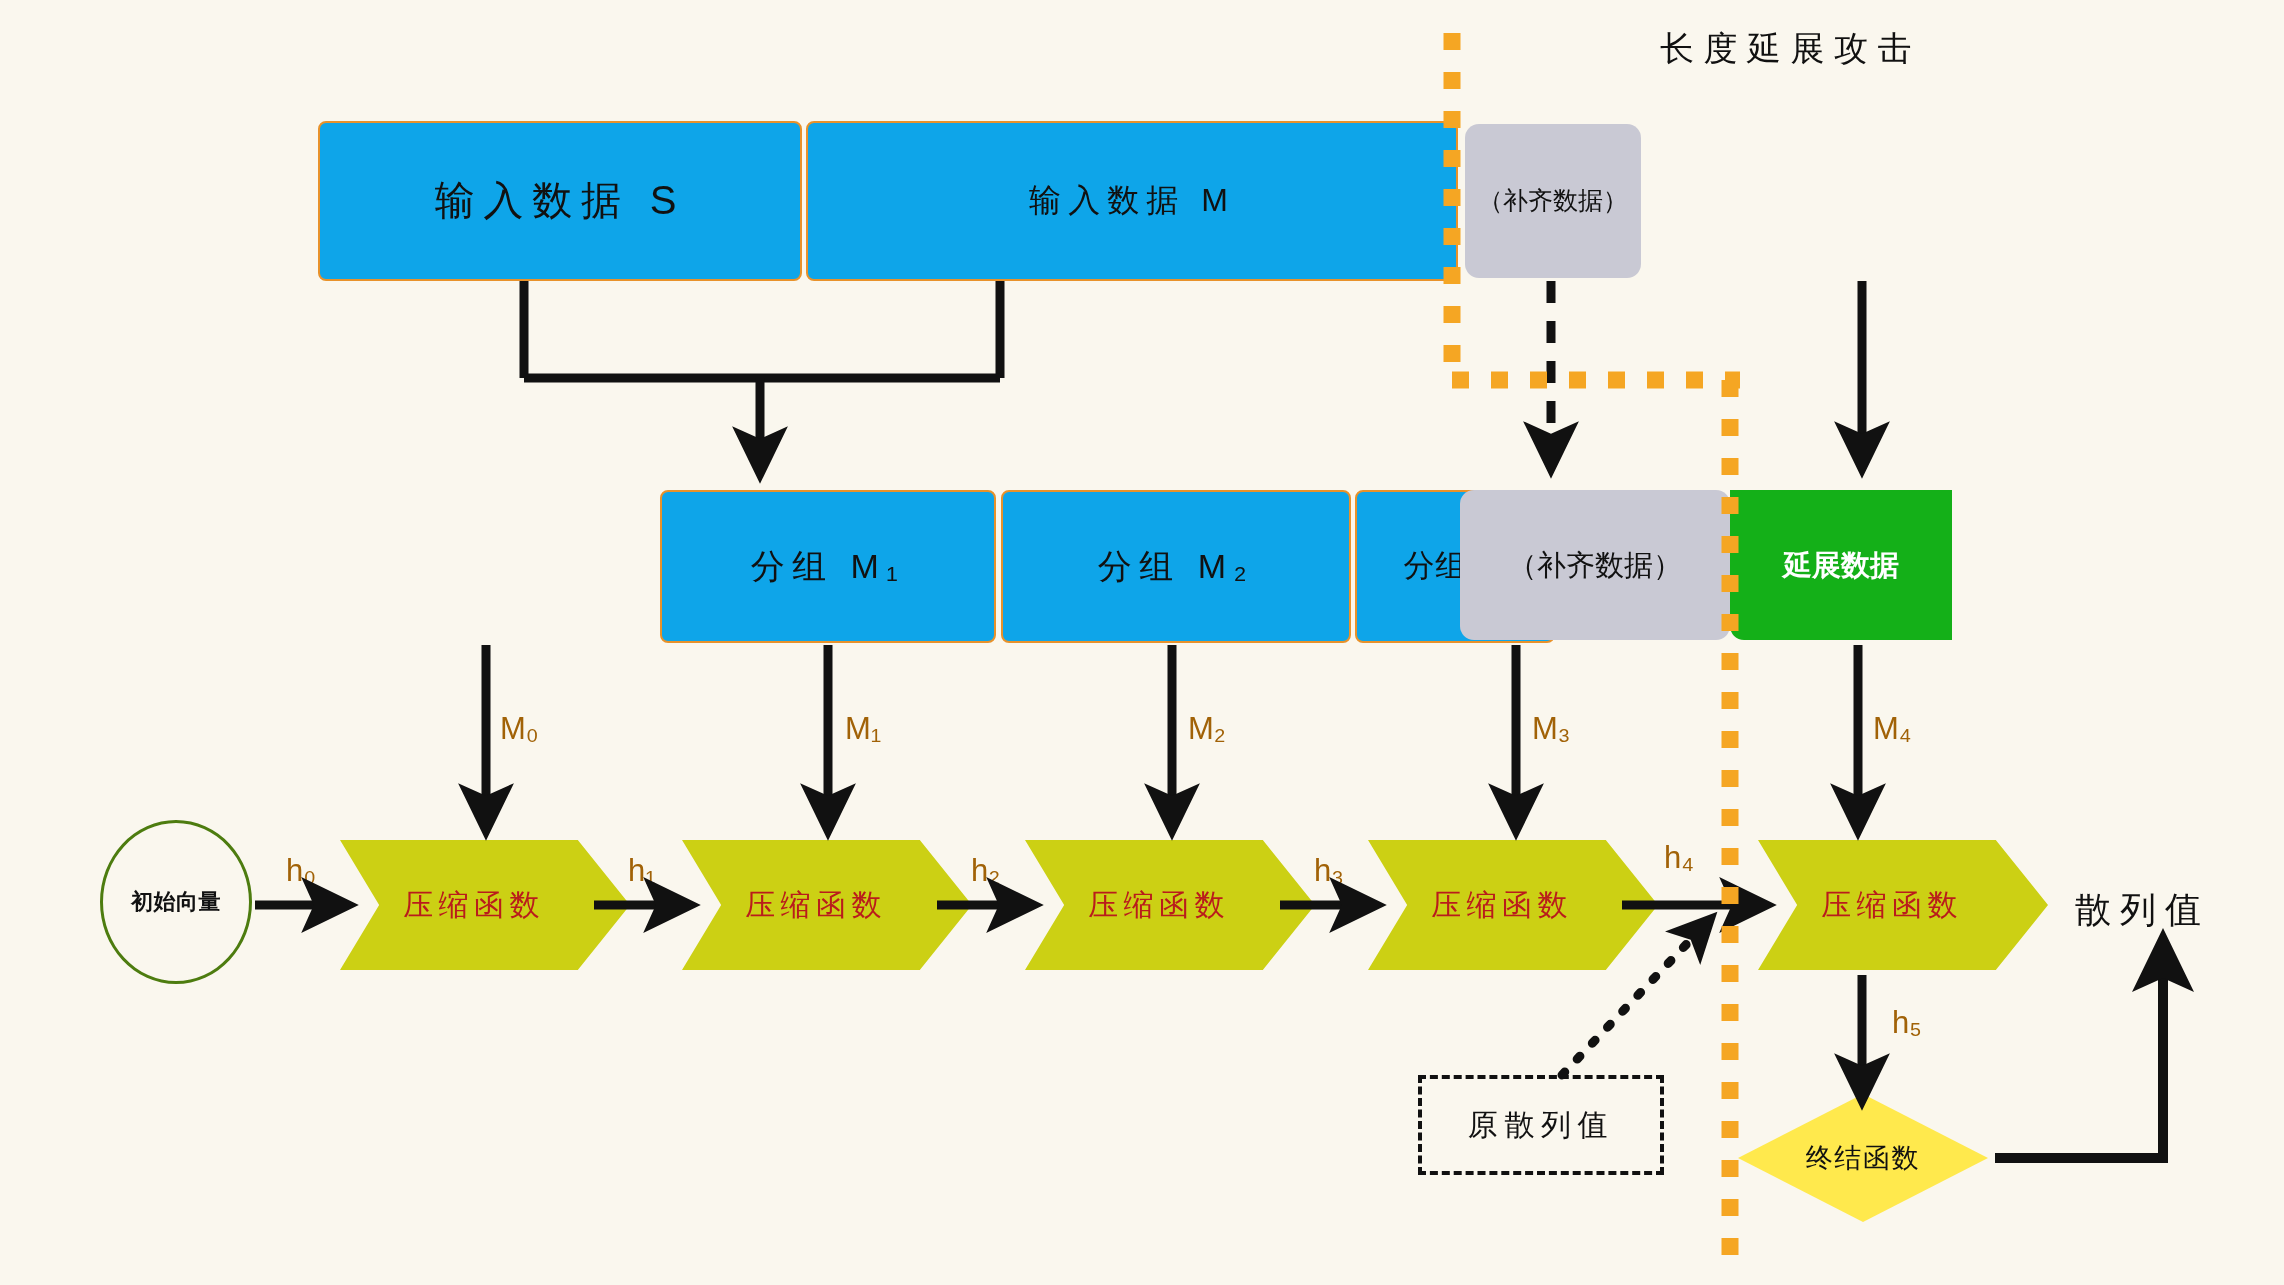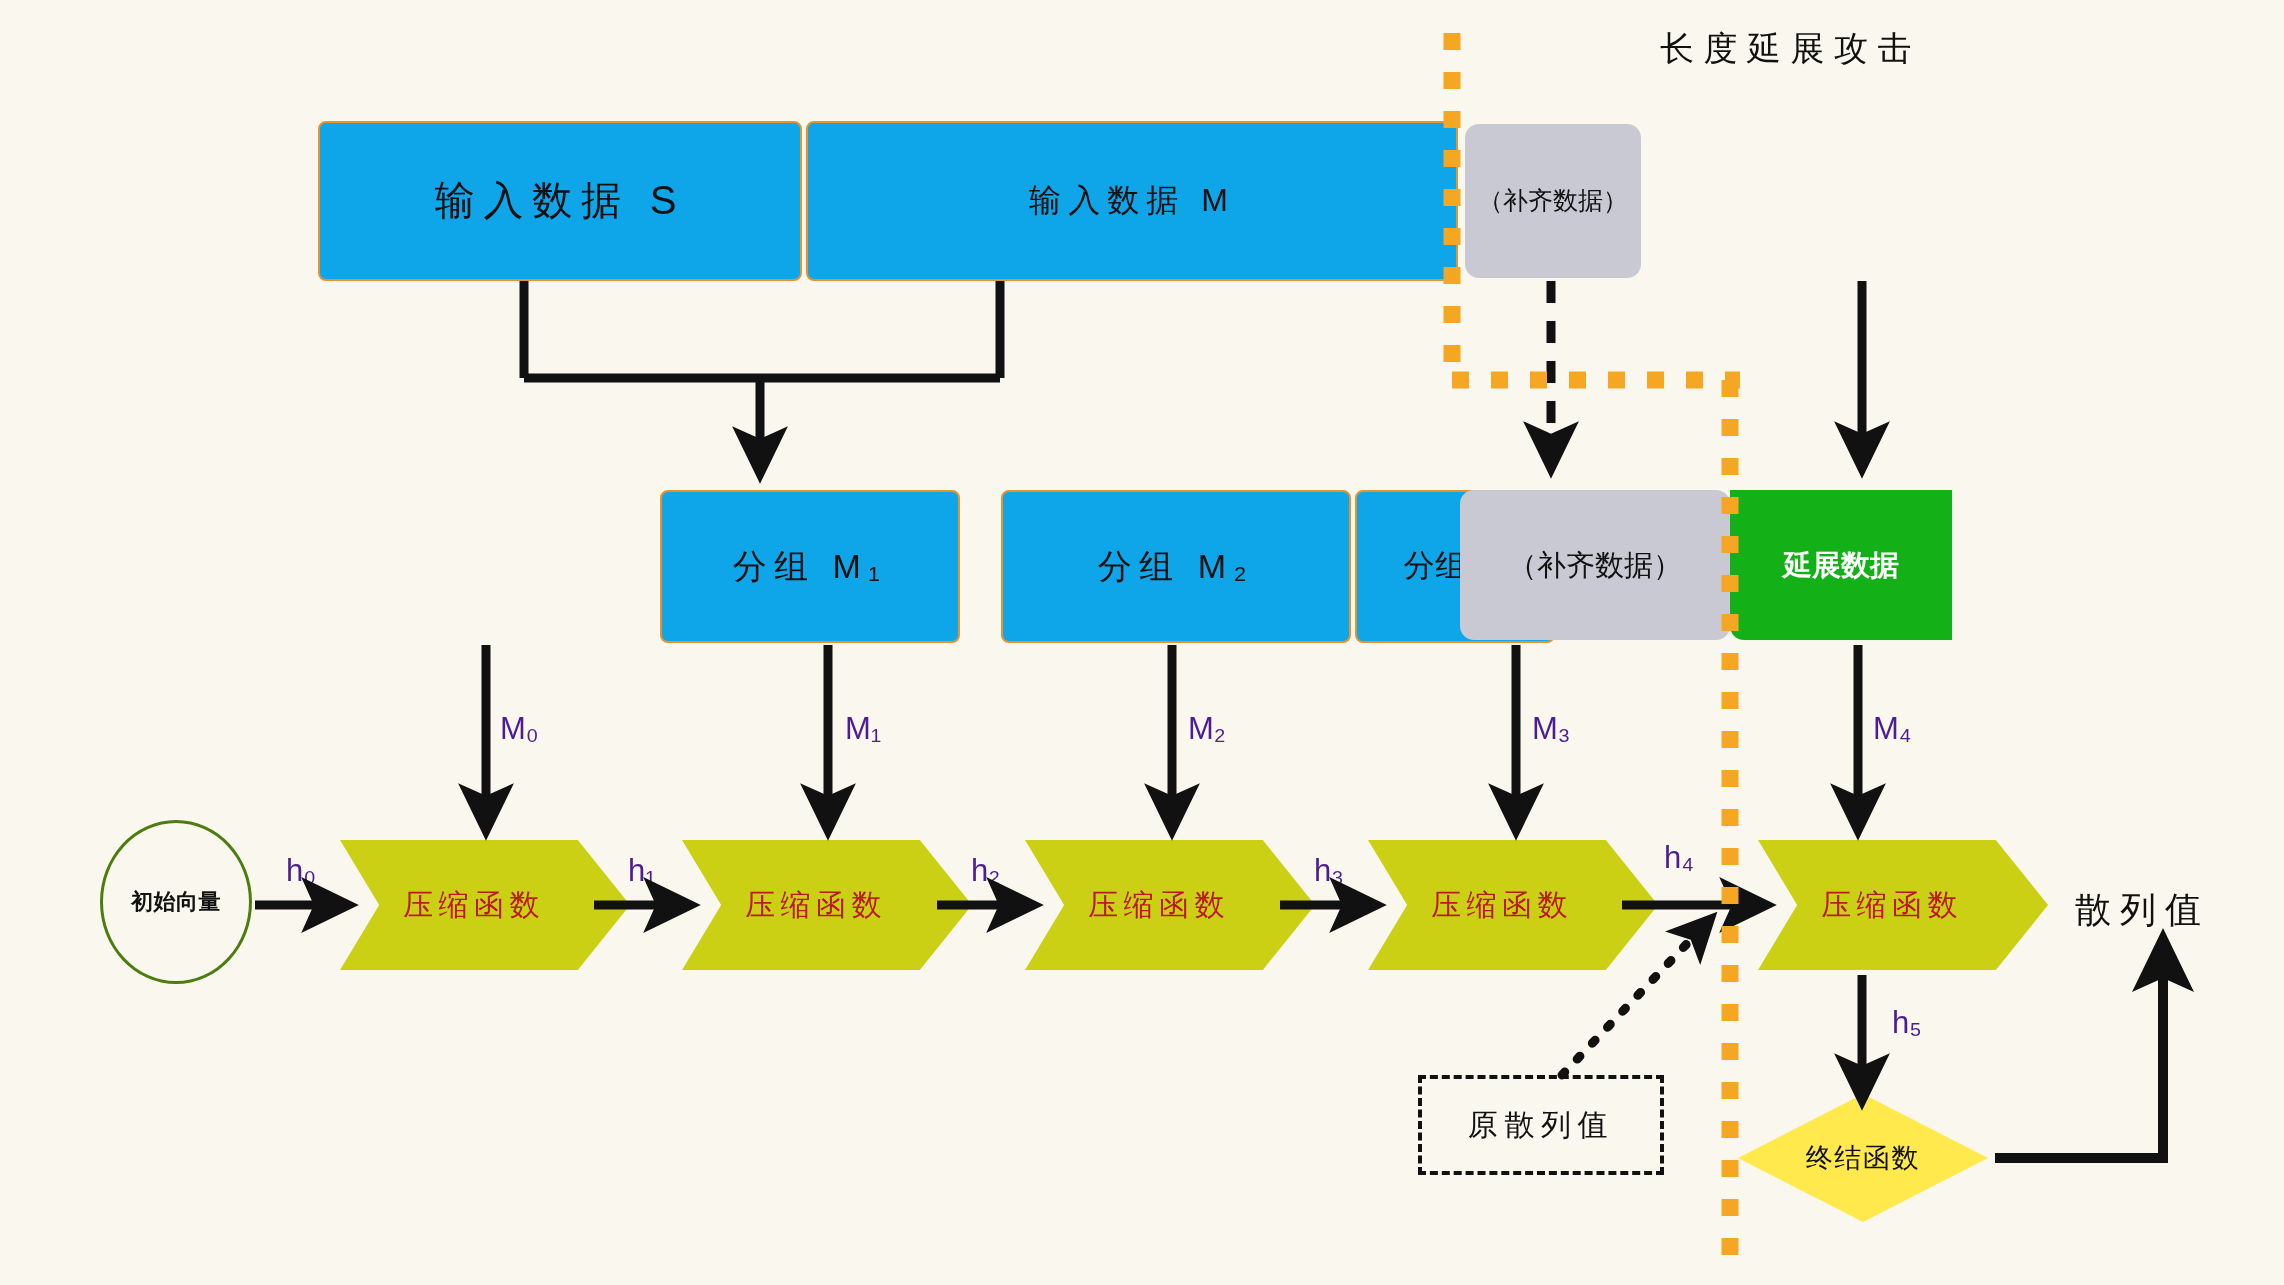--- a/index.html
+++ b/index.html
@@ -102,7 +102,7 @@
 
 
 
-  <div class="abs box yellowbox" style="left:660px;top:490px;width:300px;height:153px;font-size:34px;">分组 M₁</div>
+  <div class="abs box yellowbox" style="left:660px;top:490px;width:336px;height:153px;font-size:34px;">分组 M₁</div>
 
   <div class="abs box yellowbox" style="left:1001px;top:490px;width:350px;height:153px;font-size:34px;">分组 M₂</div>
 

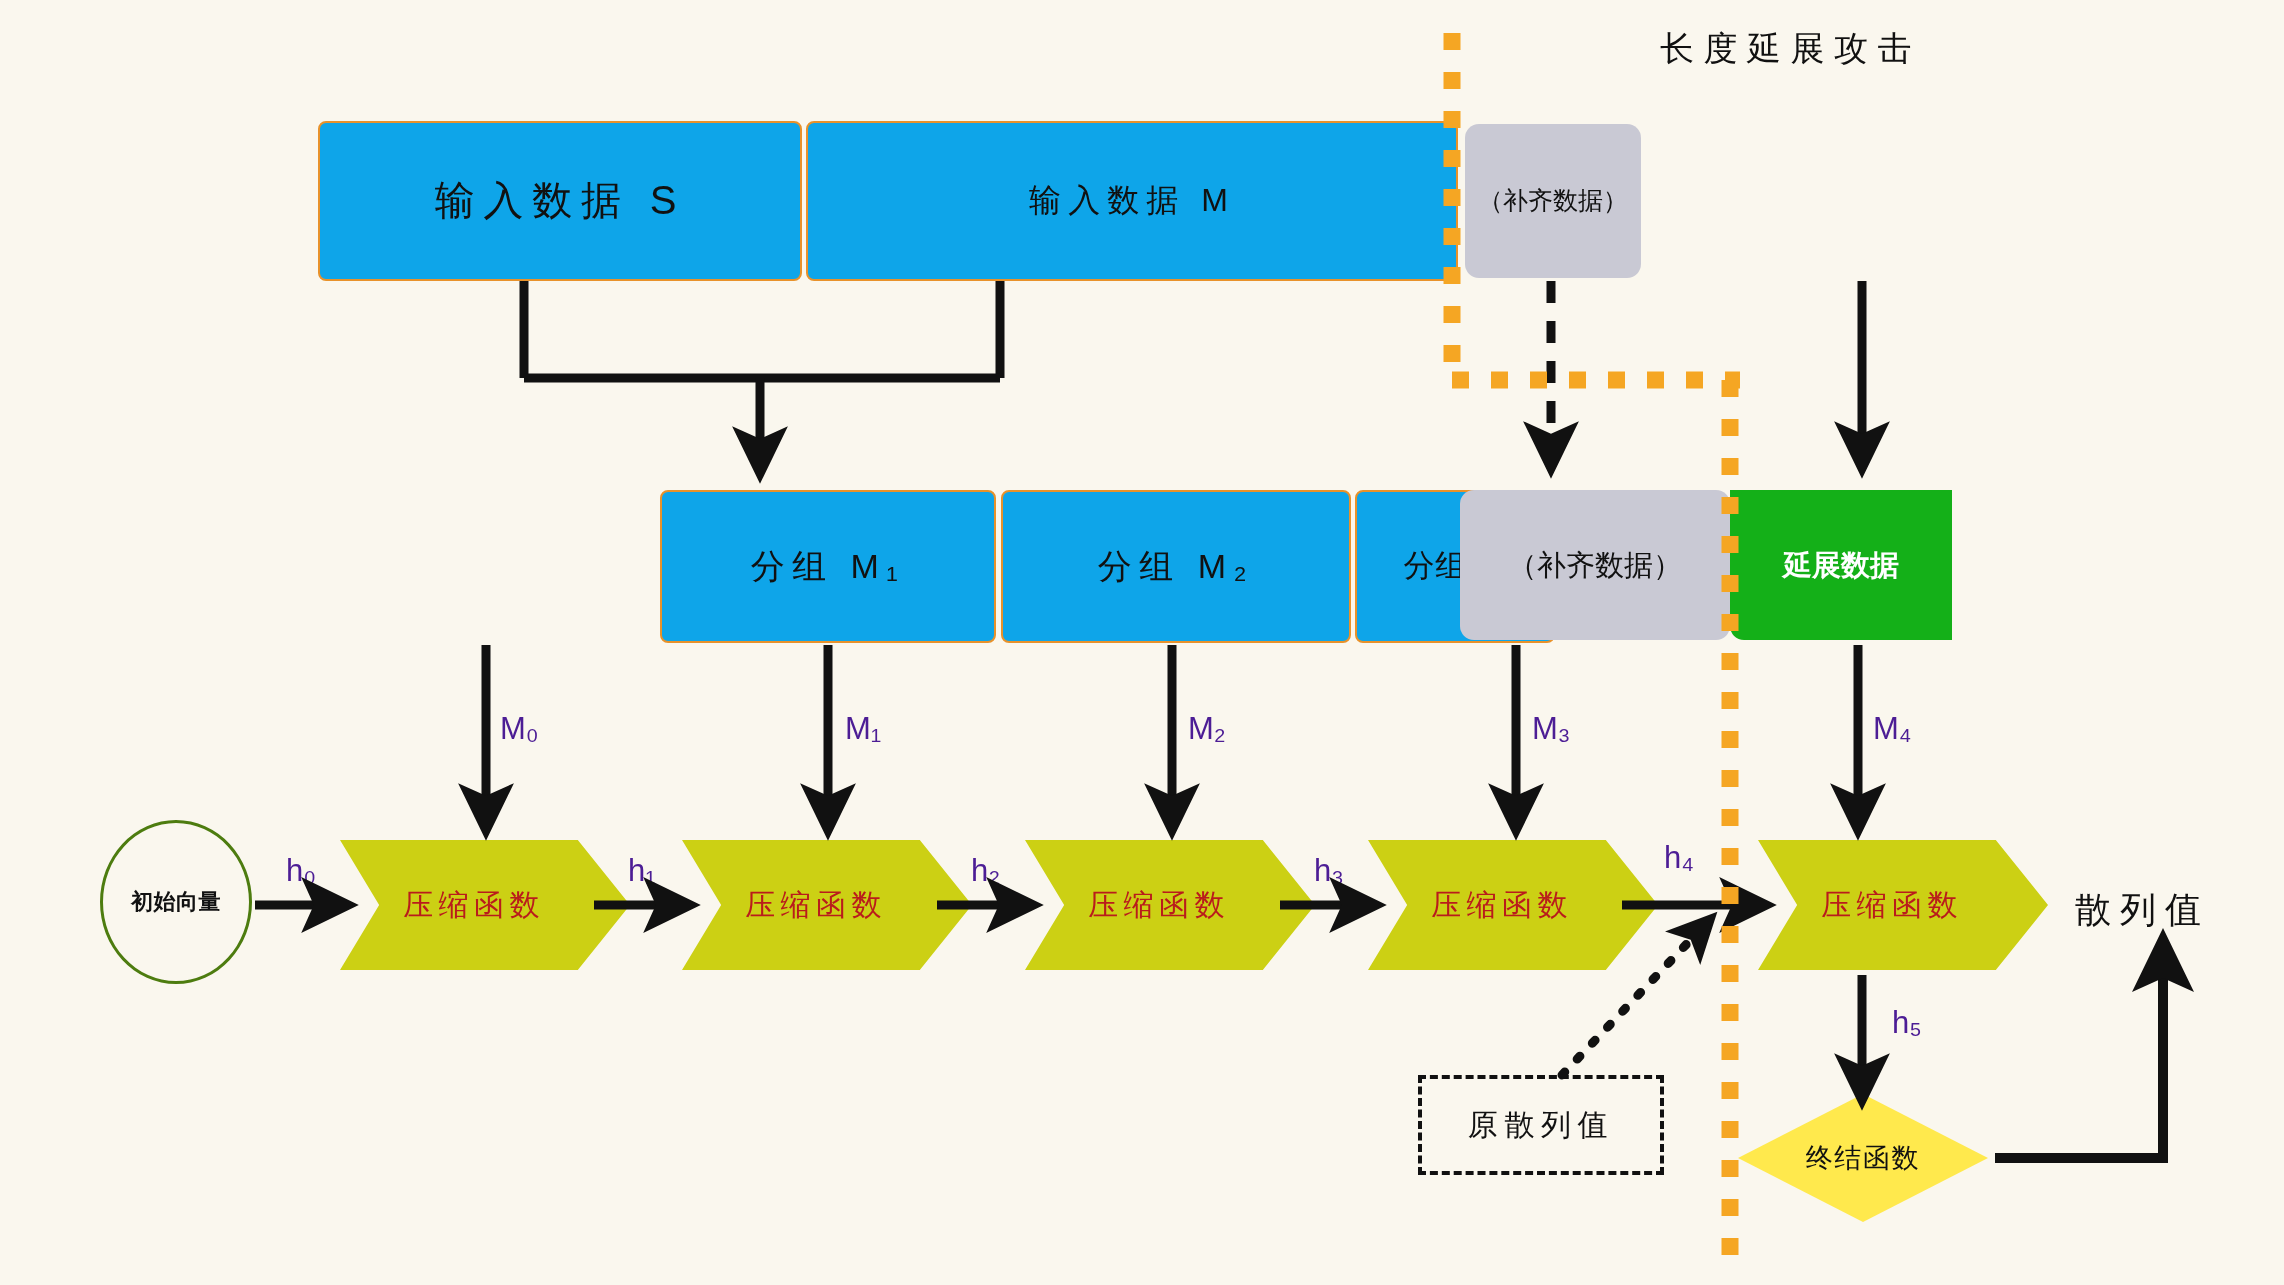--- a/index.html
+++ b/index.html
@@ -82,7 +82,7 @@
   }
 
   
-  .lbl{font-size:31px;color:#4c1d95;white-space:nowrap;}
+  .lbl{font-size:31px;color:#a16207;white-space:nowrap;}
   .bigtext{font-size:36px;color:#111;letter-spacing:.25em;white-space:nowrap;}
 
   svg.overlay{position:absolute;left:0;top:0;width:2284px;height:1285px;pointer-events:none;}

